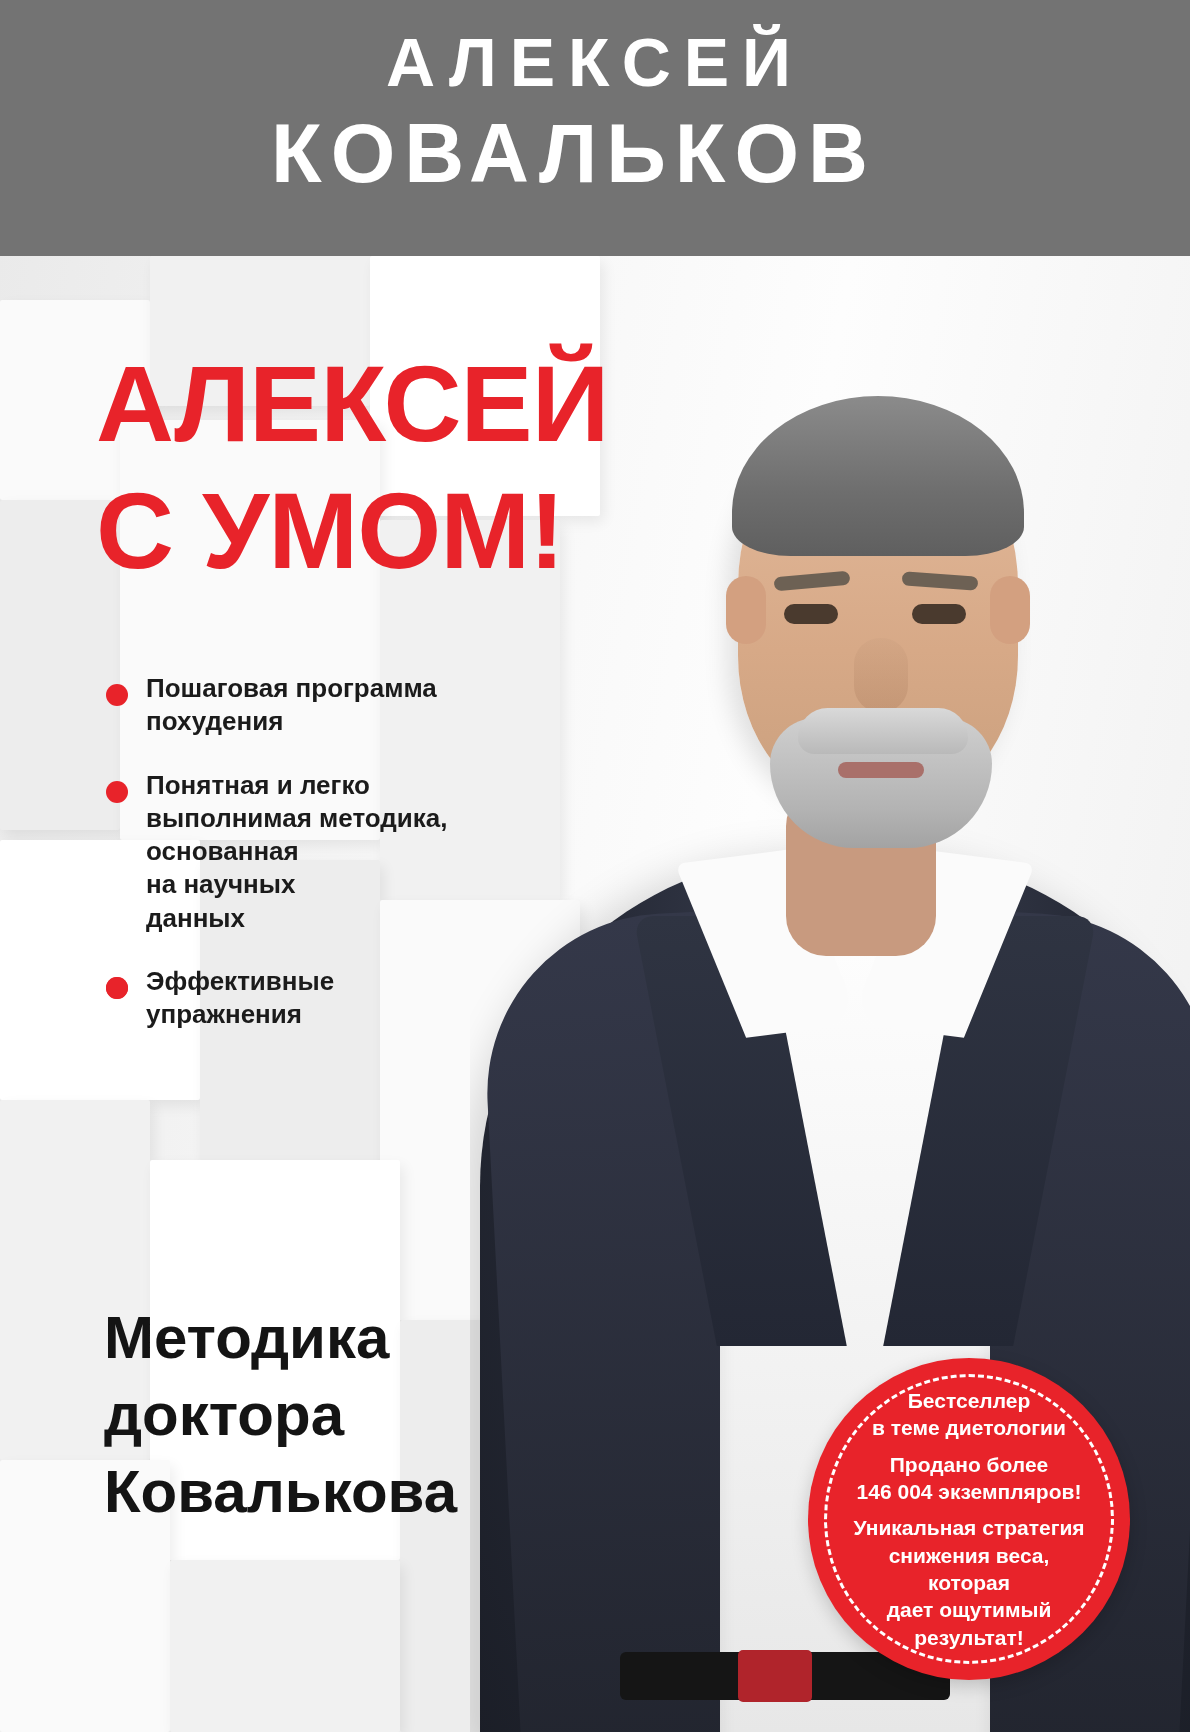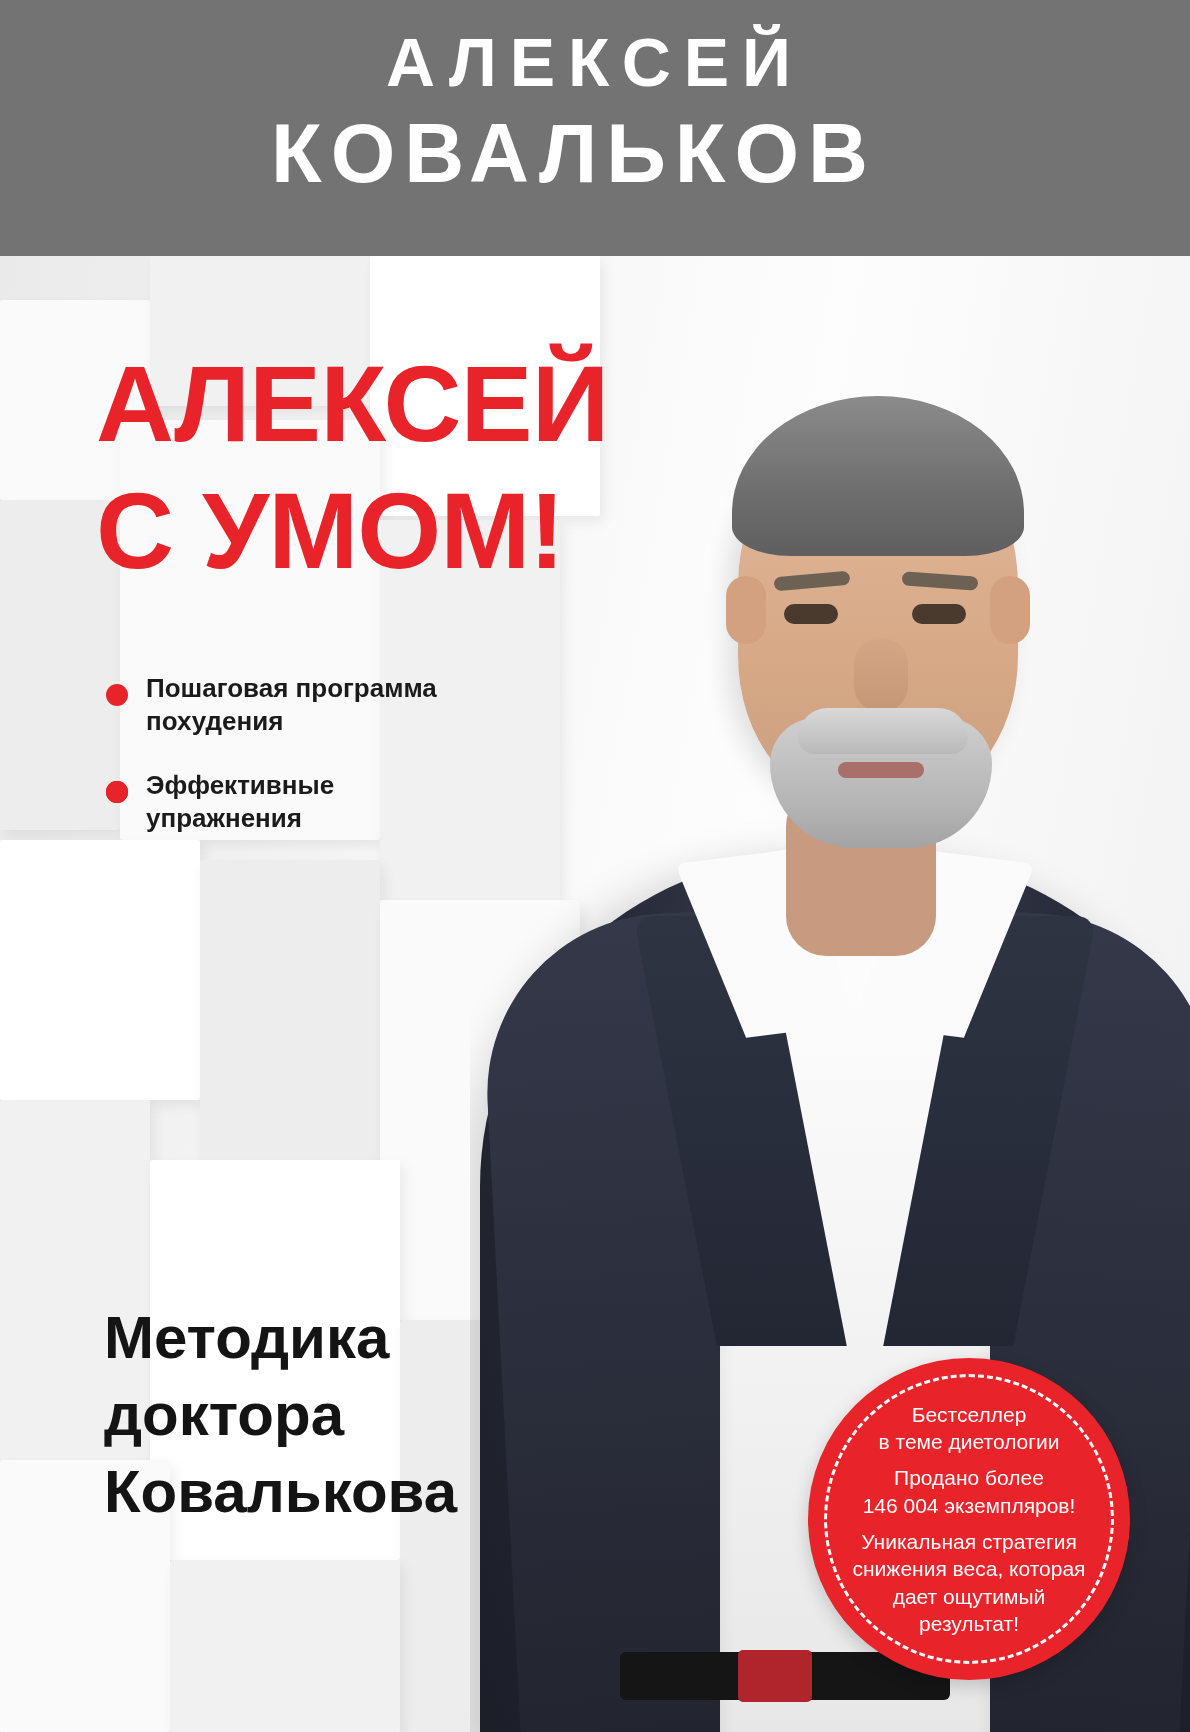--- a/index.html
+++ b/index.html
@@ -417,6 +417,11 @@
     </div>
     <div class="bullet-row">
       <span class="bullet-dot"></span>
+      <span class="bullet-text">Понятная и легко
+выполнимая методика,
+основанная
+на научных
+данных</span>
     </div>
     <div class="bullet-row">
       <span class="bullet-dot"></span>

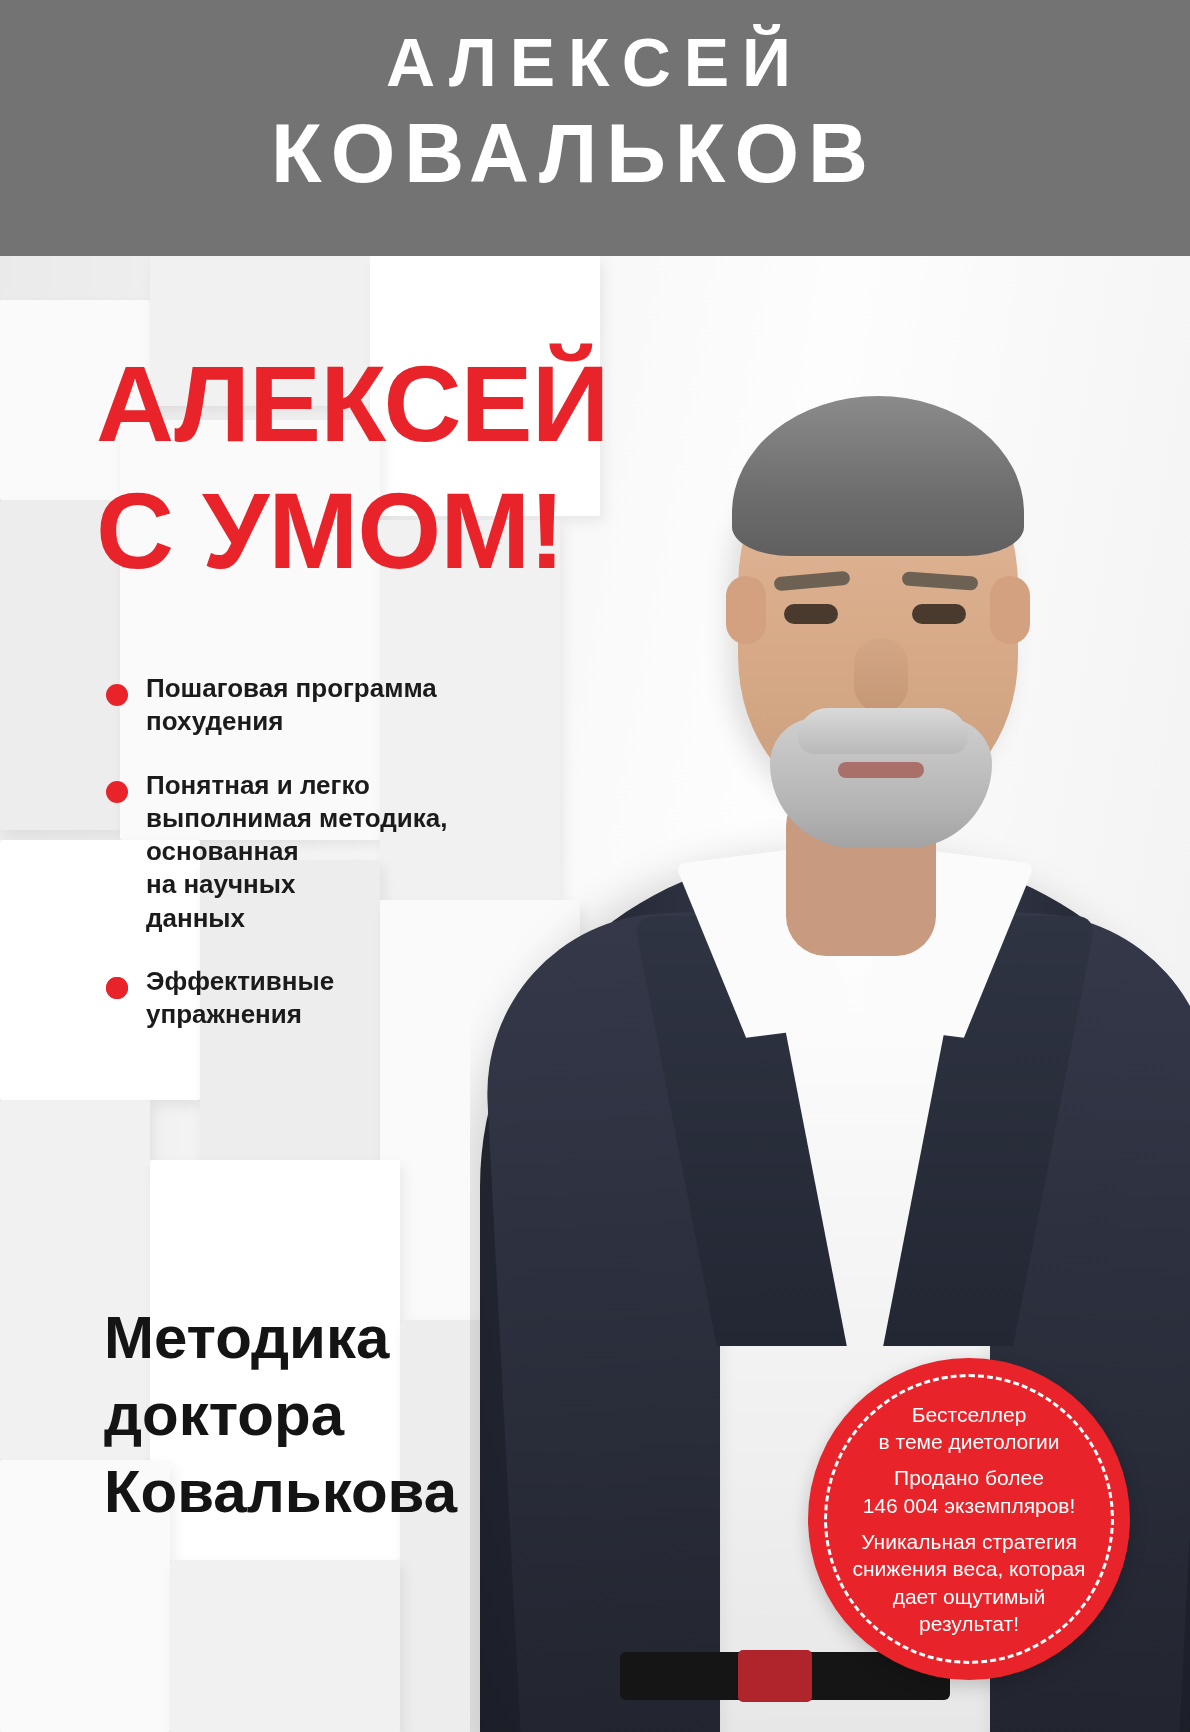--- a/index.html
+++ b/index.html
@@ -344,7 +344,7 @@
     align-items: center;
     justify-content: center;
     text-align: center;
-    font-weight: normal;
+    font-weight: bold;
     font-size: 21px;
     line-height: 1.3;
     padding: 0 6px;

